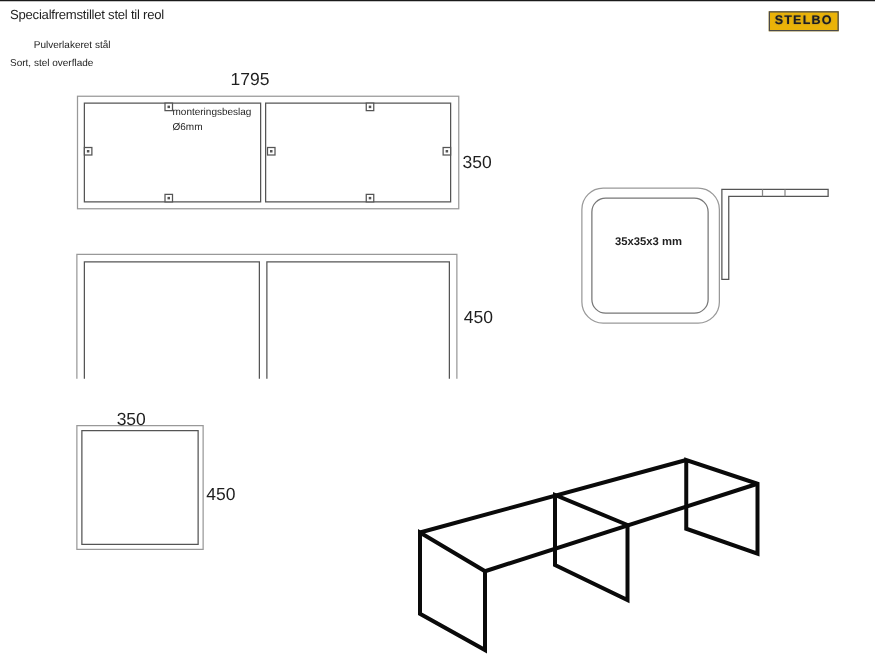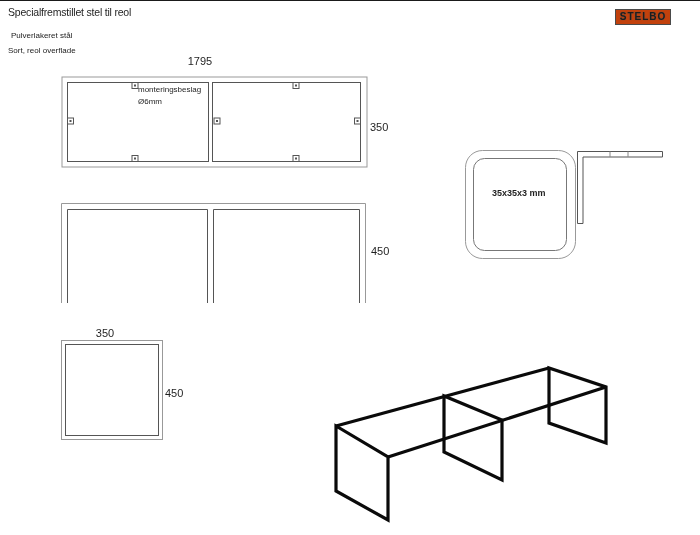--- a/index.html
+++ b/index.html
@@ -20,7 +20,7 @@
   .mat2{left:8px;top:46px;font-size:8px;}
   .logo{
     position:absolute;left:615px;top:9px;width:54px;height:14px;
-    border:1px solid #4a4a4a;background:#c2410c;
+    border:1px solid #4a4a4a;background:#eab308;
     font-size:10px;font-weight:bold;letter-spacing:1px;line-height:14px;
     text-align:center;color:#1d1d1d;text-shadow:0 0 1px #555;
   }

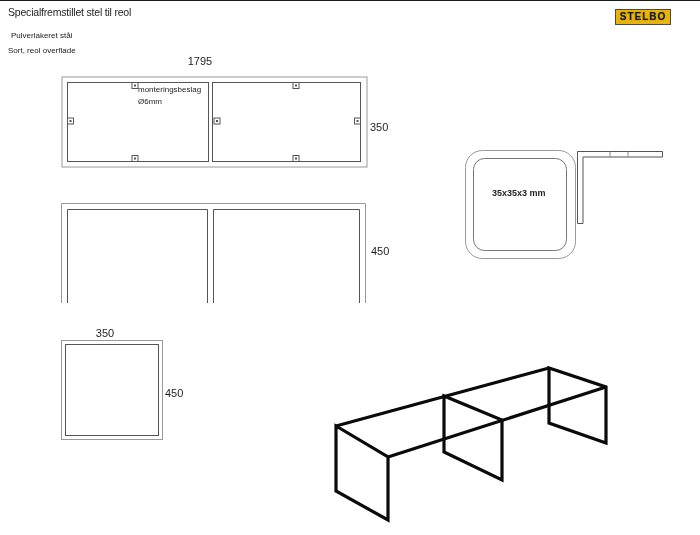--- a/index.html
+++ b/index.html
@@ -16,7 +16,7 @@
   }
   .lbl{position:absolute;white-space:nowrap;color:#222;}
   .title{left:8px;top:6px;font-size:10.5px;letter-spacing:-0.2px;color:#1f1f1f;}
-  .mat1{left:11px;top:31px;font-size:8px;}
+  .mat1{left:1px;top:31px;font-size:8px;padding-left:26px;}
   .mat2{left:8px;top:46px;font-size:8px;}
   .logo{
     position:absolute;left:615px;top:9px;width:54px;height:14px;

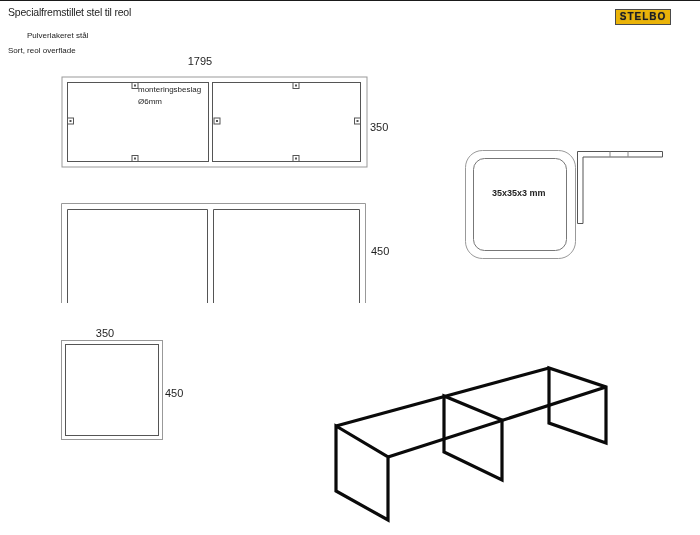--- a/index.html
+++ b/index.html
@@ -39,7 +39,7 @@
 
   <div class="lbl title">Specialfremstillet stel til reol</div>
   <div class="lbl mat1">Pulverlakeret stål</div>
-  <div class="lbl mat2">Sort, reol overflade</div>
+  <div class="lbl mat2">Sort, stel overflade</div>
   <div class="logo">STELBO</div>
 
   <svg width="700" height="535" viewBox="0 0 700 535">

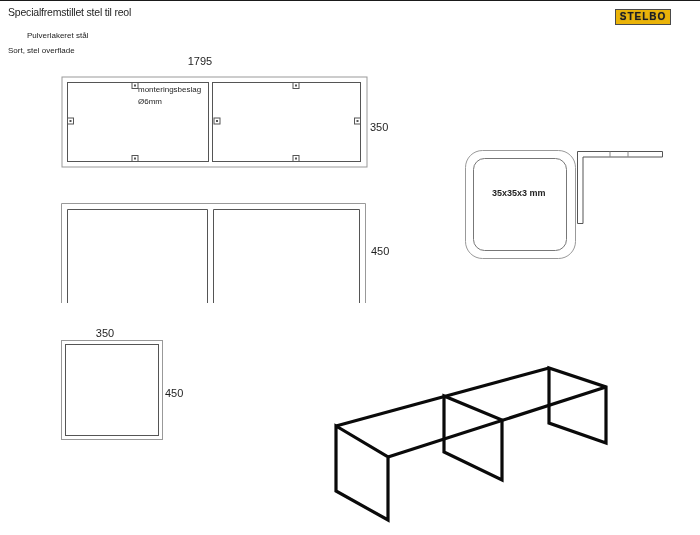--- a/index.html
+++ b/index.html
@@ -24,7 +24,7 @@
     font-size:10px;font-weight:bold;letter-spacing:1px;line-height:14px;
     text-align:center;color:#1d1d1d;text-shadow:0 0 1px #555;
   }
-  .dim{font-size:11px;color:#1f1f1f;}
+  .dim{font-size:14px;color:#1f1f1f;}
   .note{font-size:8px;color:#1f1f1f;line-height:10px;}
   .profLbl{font-size:9px;color:#1f1f1f;font-weight:bold;}
   .center40{width:40px;text-align:center;}

